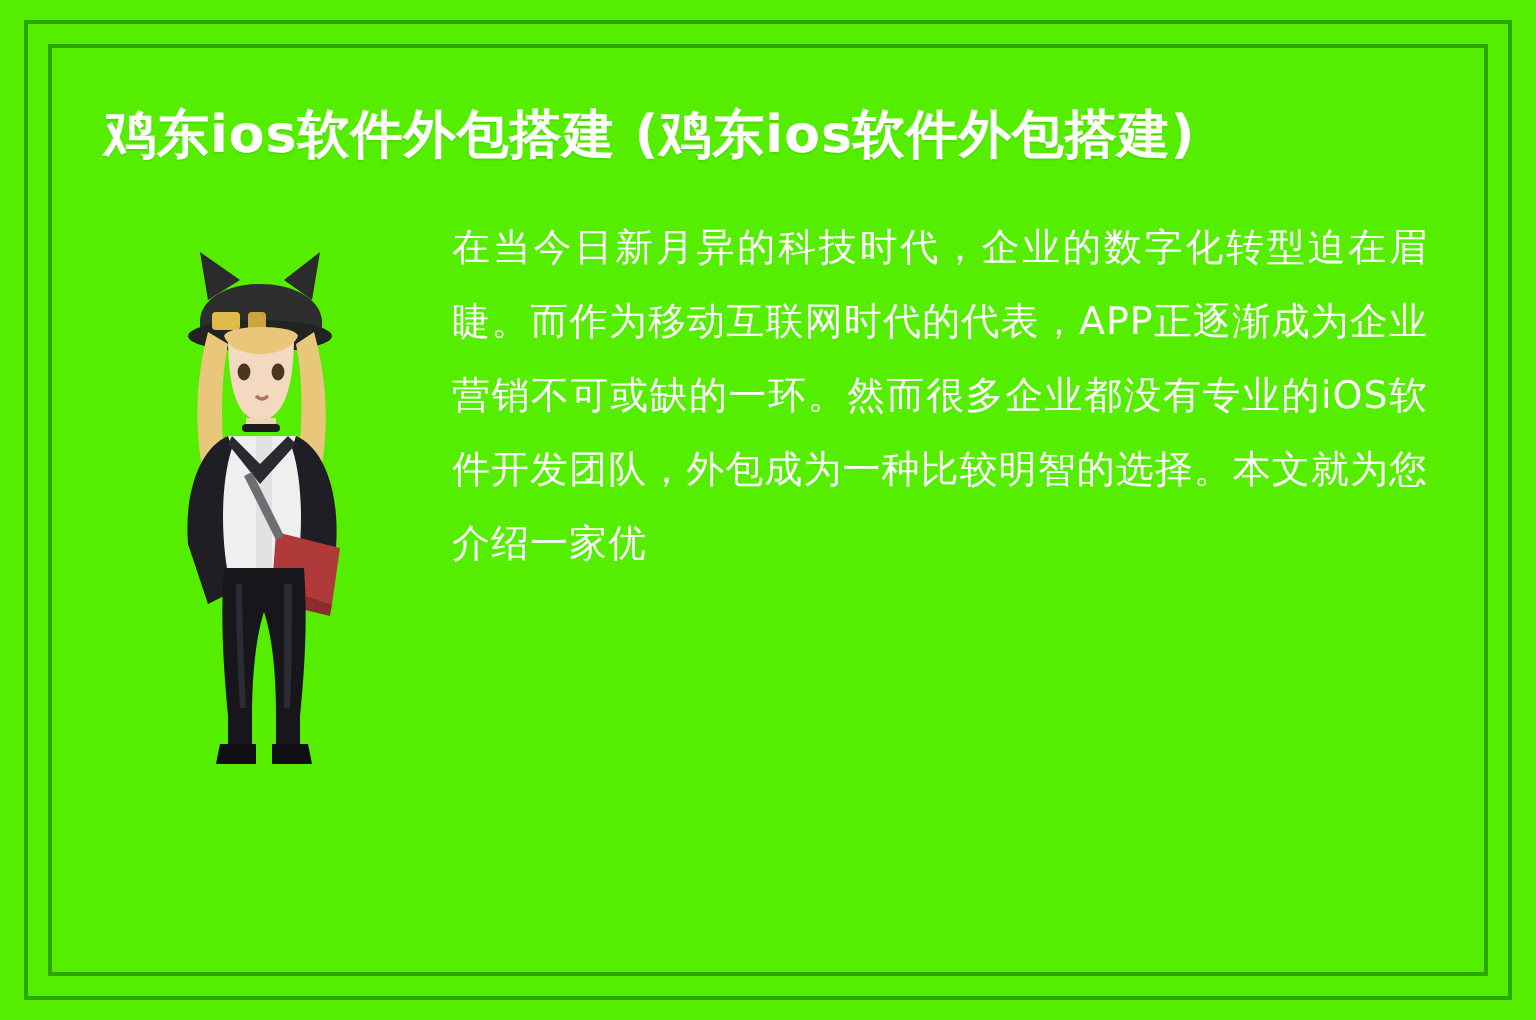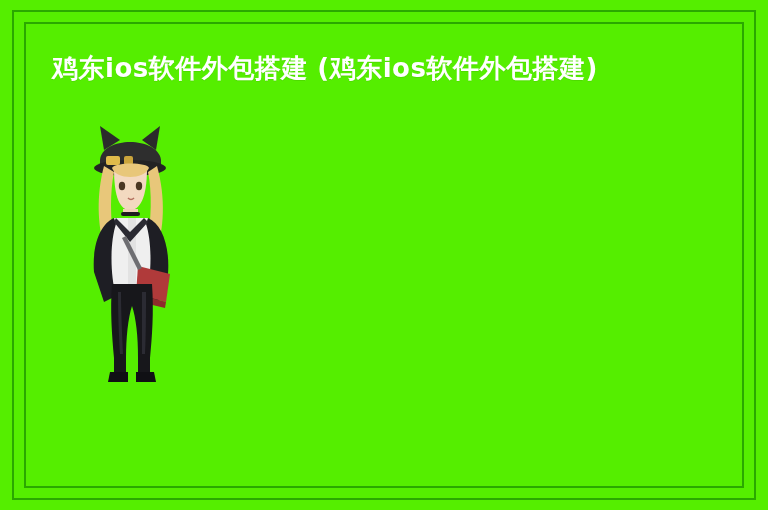--- a/index.html
+++ b/index.html
@@ -156,6 +156,7 @@
         </svg>
       </div>
 
+      <div class="paragraph">在当今日新月异的科技时代，企业的数字化转型迫在眉睫。而作为移动互联网时代的代表，APP正逐渐成为企业营销不可或缺的一环。然而很多企业都没有专业的iOS软件开发团队，外包成为一种比较明智的选择。本文就为您介绍一家优</div>
 
     </div>
   </div>

